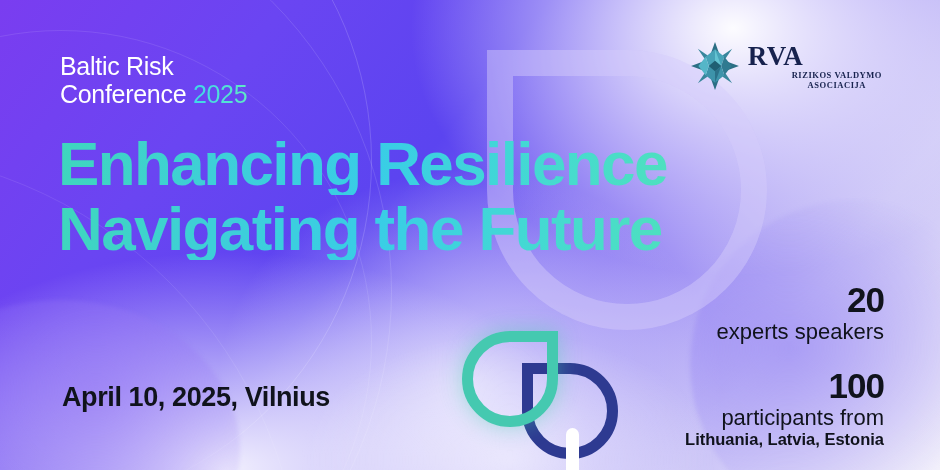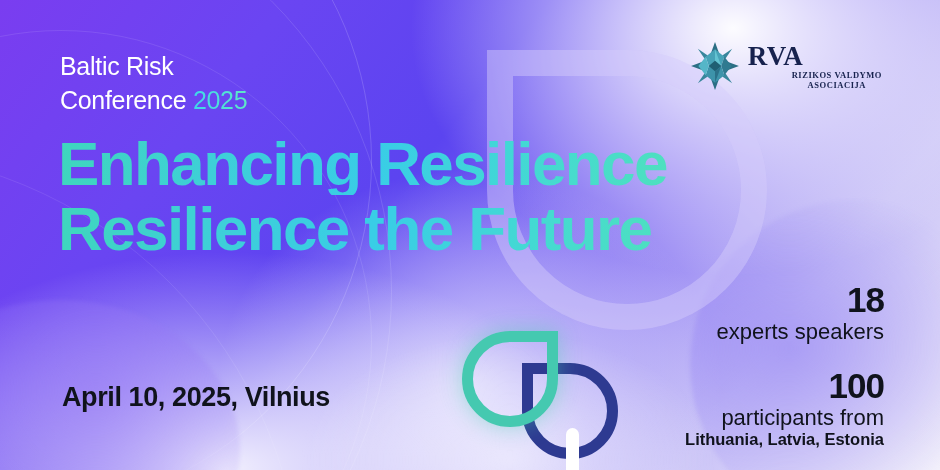--- a/index.html
+++ b/index.html
@@ -162,7 +162,7 @@
     letter-spacing: -0.3px;
   }
   .eyebrow .l1 { display: block; color: #ffffff; }
-  .eyebrow .l2 { display: block; color: #ffffff; margin-top: 6px; }
+  .eyebrow .l2 { display: block; color: #ffffff; }
   .eyebrow .year {
     background: linear-gradient(90deg, #3ed7ea 0%, #5fe9c6 100%);
     -webkit-background-clip: text;

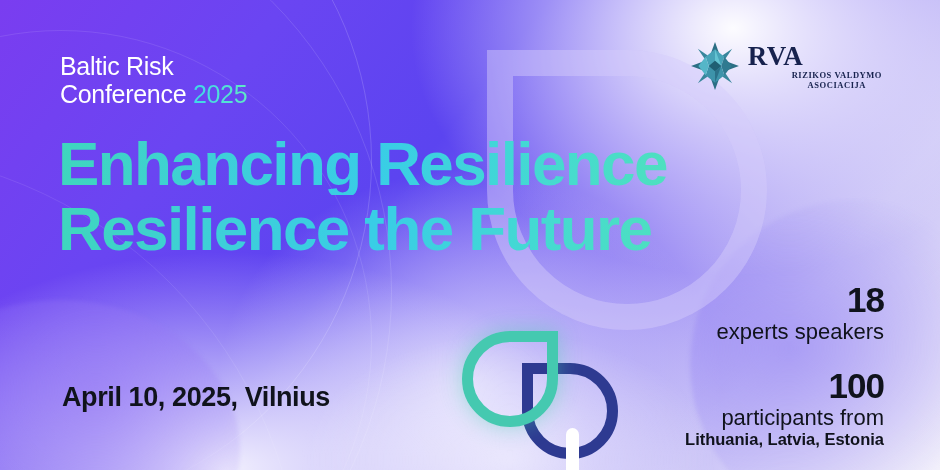--- a/index.html
+++ b/index.html
@@ -289,7 +289,7 @@
 
   <div class="title">
     <span class="line1">Enhancing Resilience</span>
-    <span class="line2">Resilience the Future</span>
+    <span class="line2">Navigating the Future</span>
   </div>
 
   <div class="date">April 10, 2025, Vilnius</div>

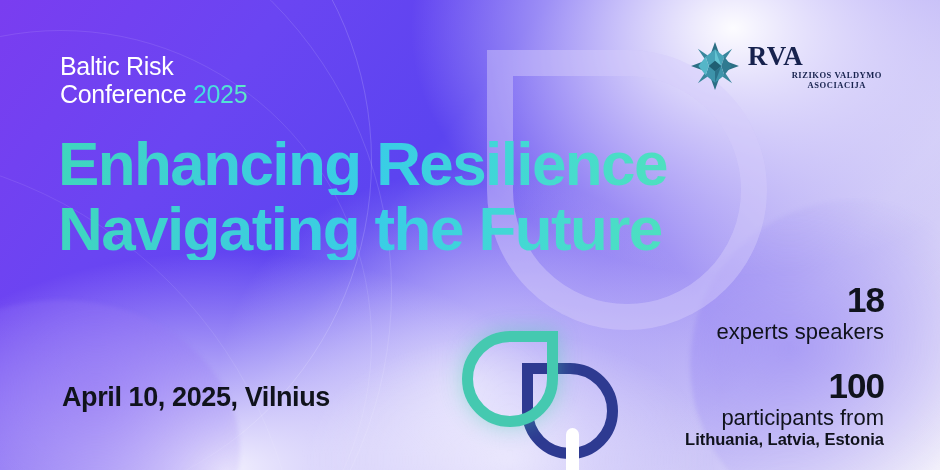--- a/index.html
+++ b/index.html
@@ -296,7 +296,7 @@
 
   <div class="stats">
     <div class="stat">
-      <span class="stat-num">18</span>
+      <span class="stat-num">20</span>
       <span class="stat-label">experts speakers</span>
     </div>
     <div class="stat">

